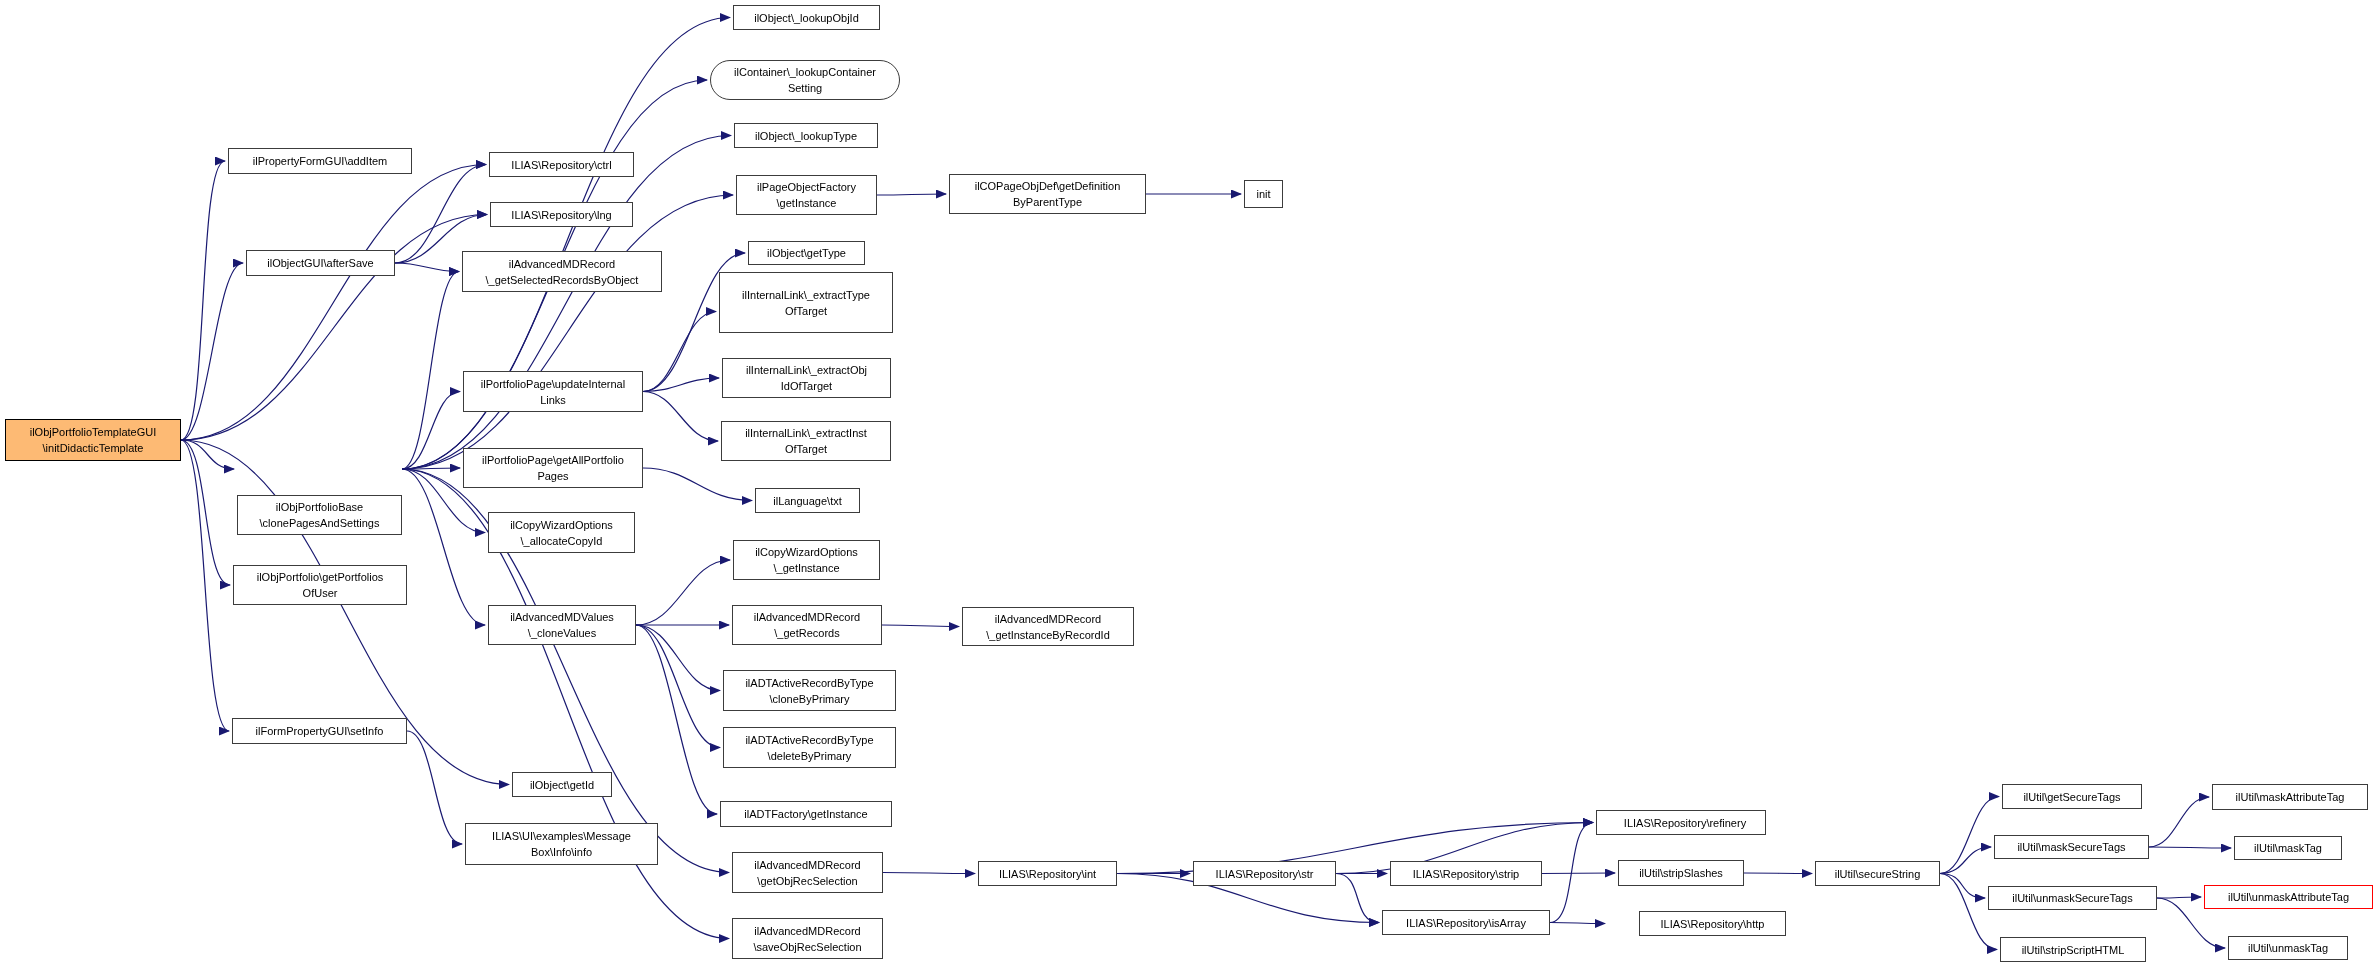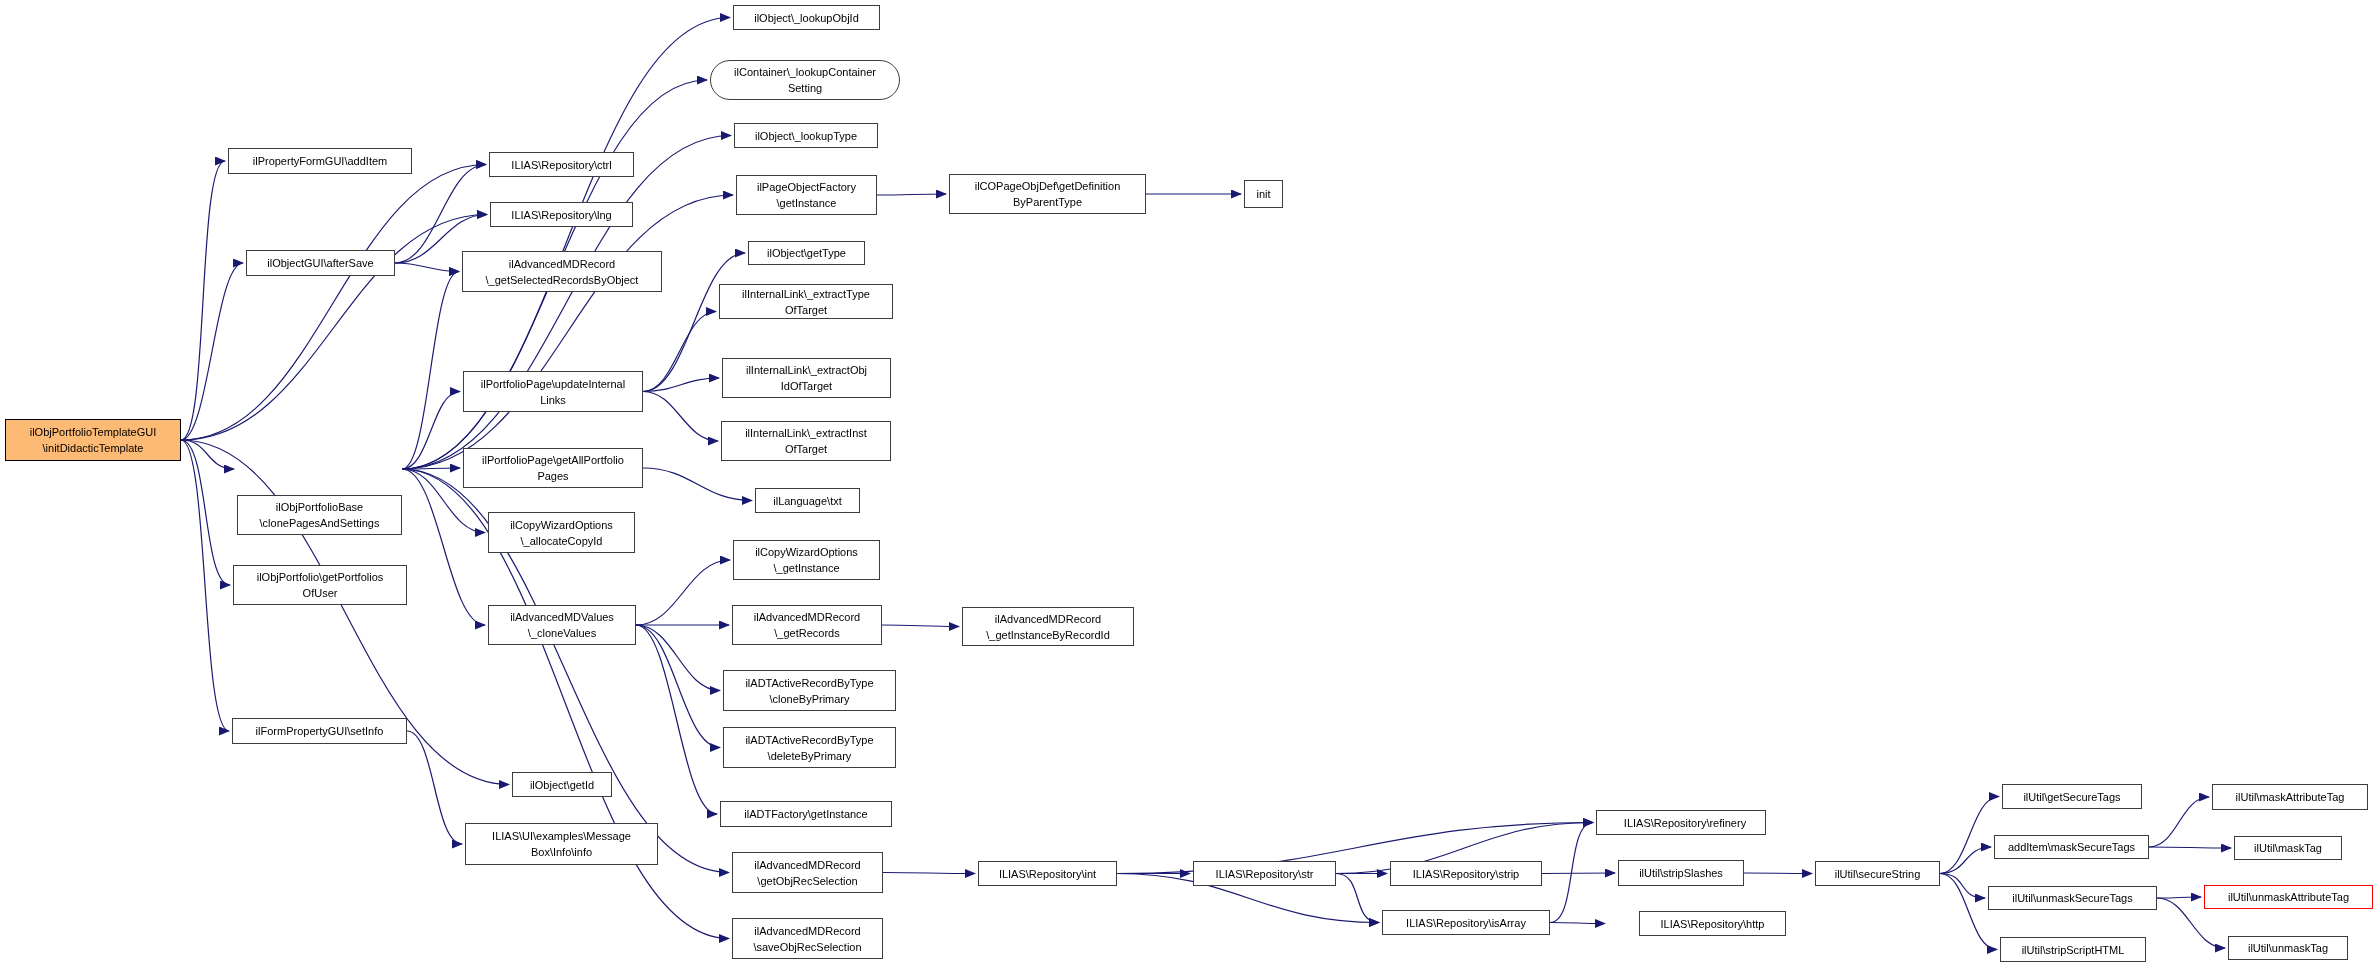--- a/index.html
+++ b/index.html
@@ -169,7 +169,7 @@
     <div class="node normal" style="left: 748px; top: 241px; width: 117px; height: 24px;">
       <div class="node-line">ilObject\getType</div>
     </div>
-    <div class="node normal" style="left: 719px; top: 284px; width: 174px; height: 35px;">
+    <div class="node normal" style="left: 719px; top: 272px; width: 174px; height: 61px;">
       <div class="node-line">ilInternalLink\_extractType</div>
       <div class="node-line">OfTarget</div>
     </div>

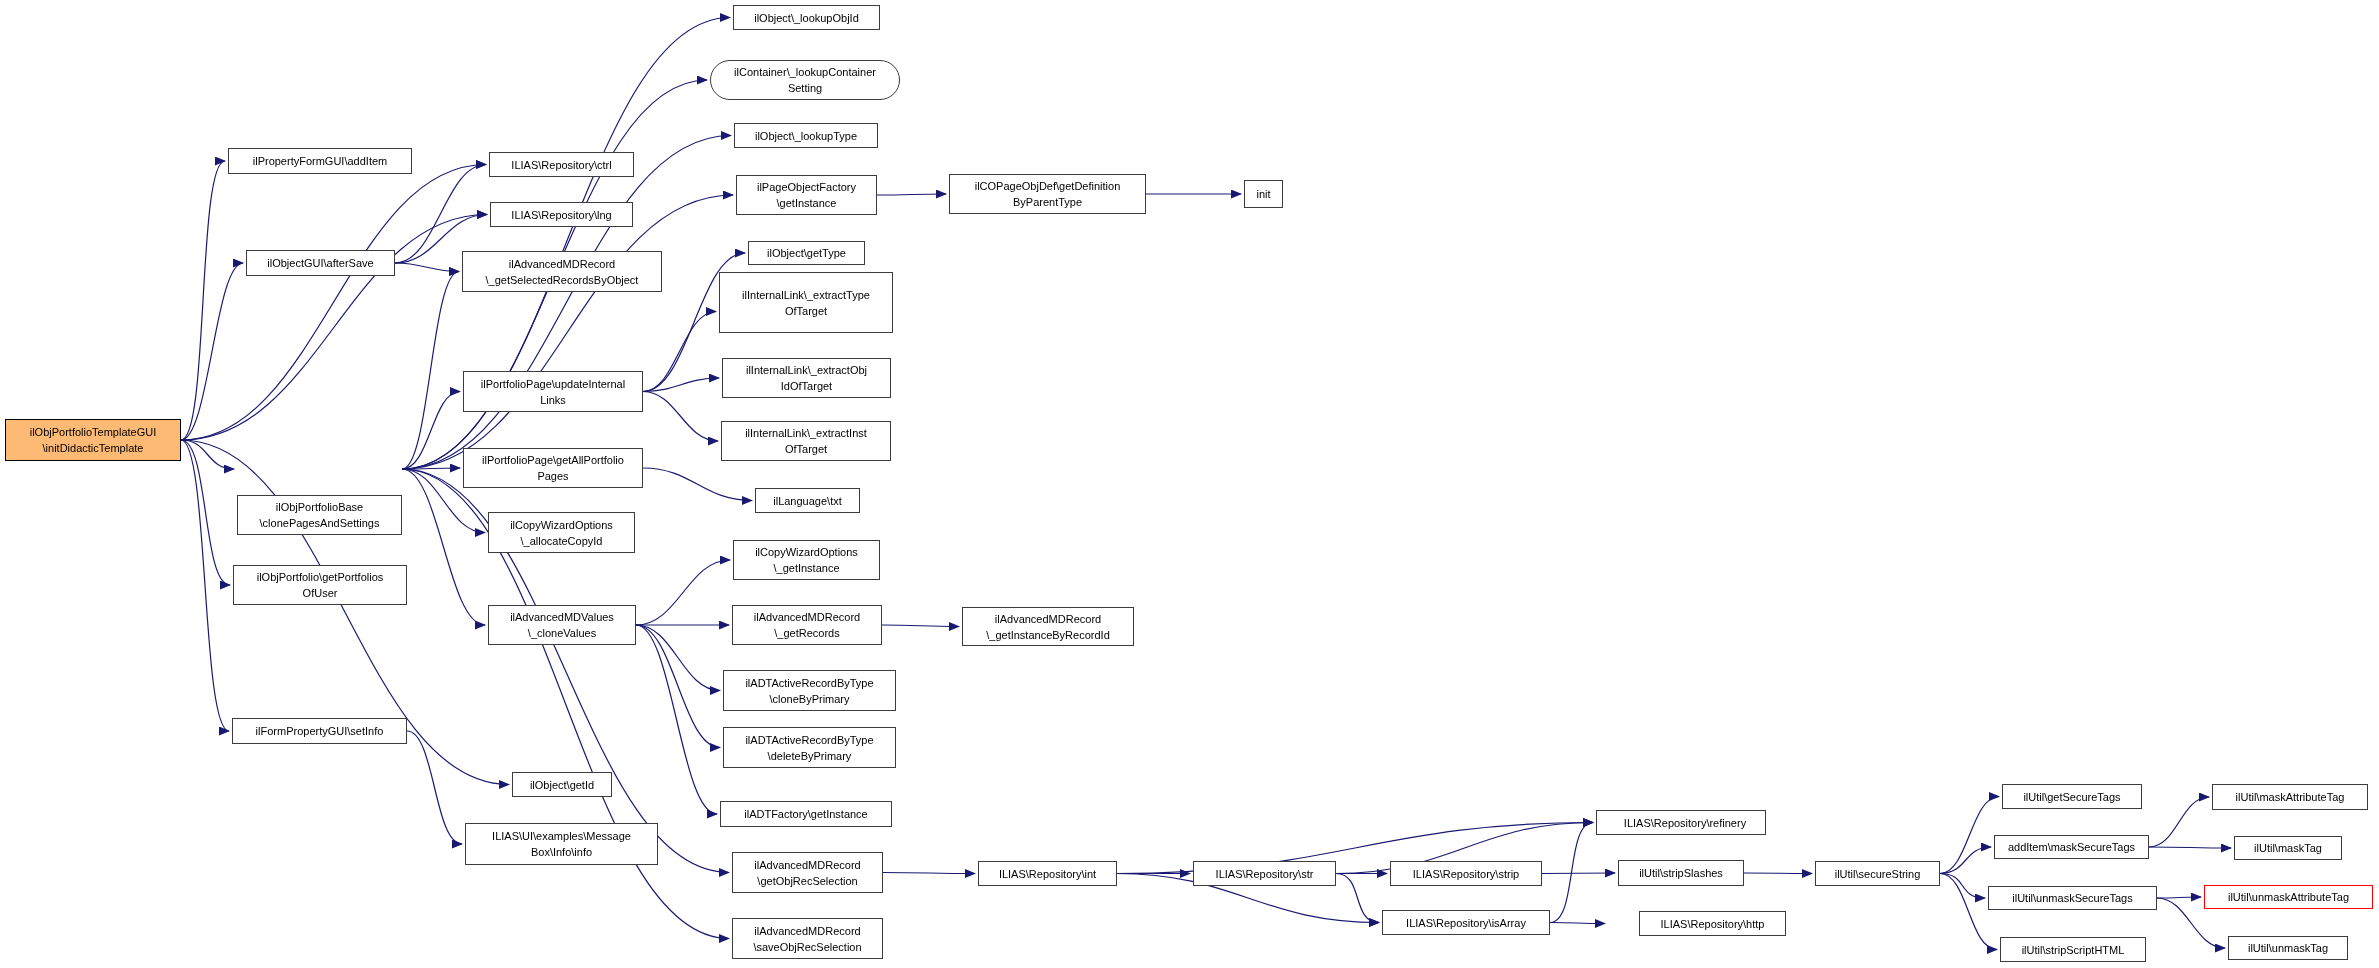--- a/index.html
+++ b/index.html
@@ -250,7 +250,7 @@
       <div class="node-line">ilUtil\getSecureTags</div>
     </div>
     <div class="node normal" style="left: 1994px; top: 835px; width: 155px; height: 24px;">
-      <div class="node-line">addItem\maskSecureTags</div>
+      <div class="node-line">ilUtil\maskSecureTags</div>
     </div>
     <div class="node normal" style="left: 1988px; top: 886px; width: 169px; height: 24px;">
       <div class="node-line">ilUtil\unmaskSecureTags</div>

